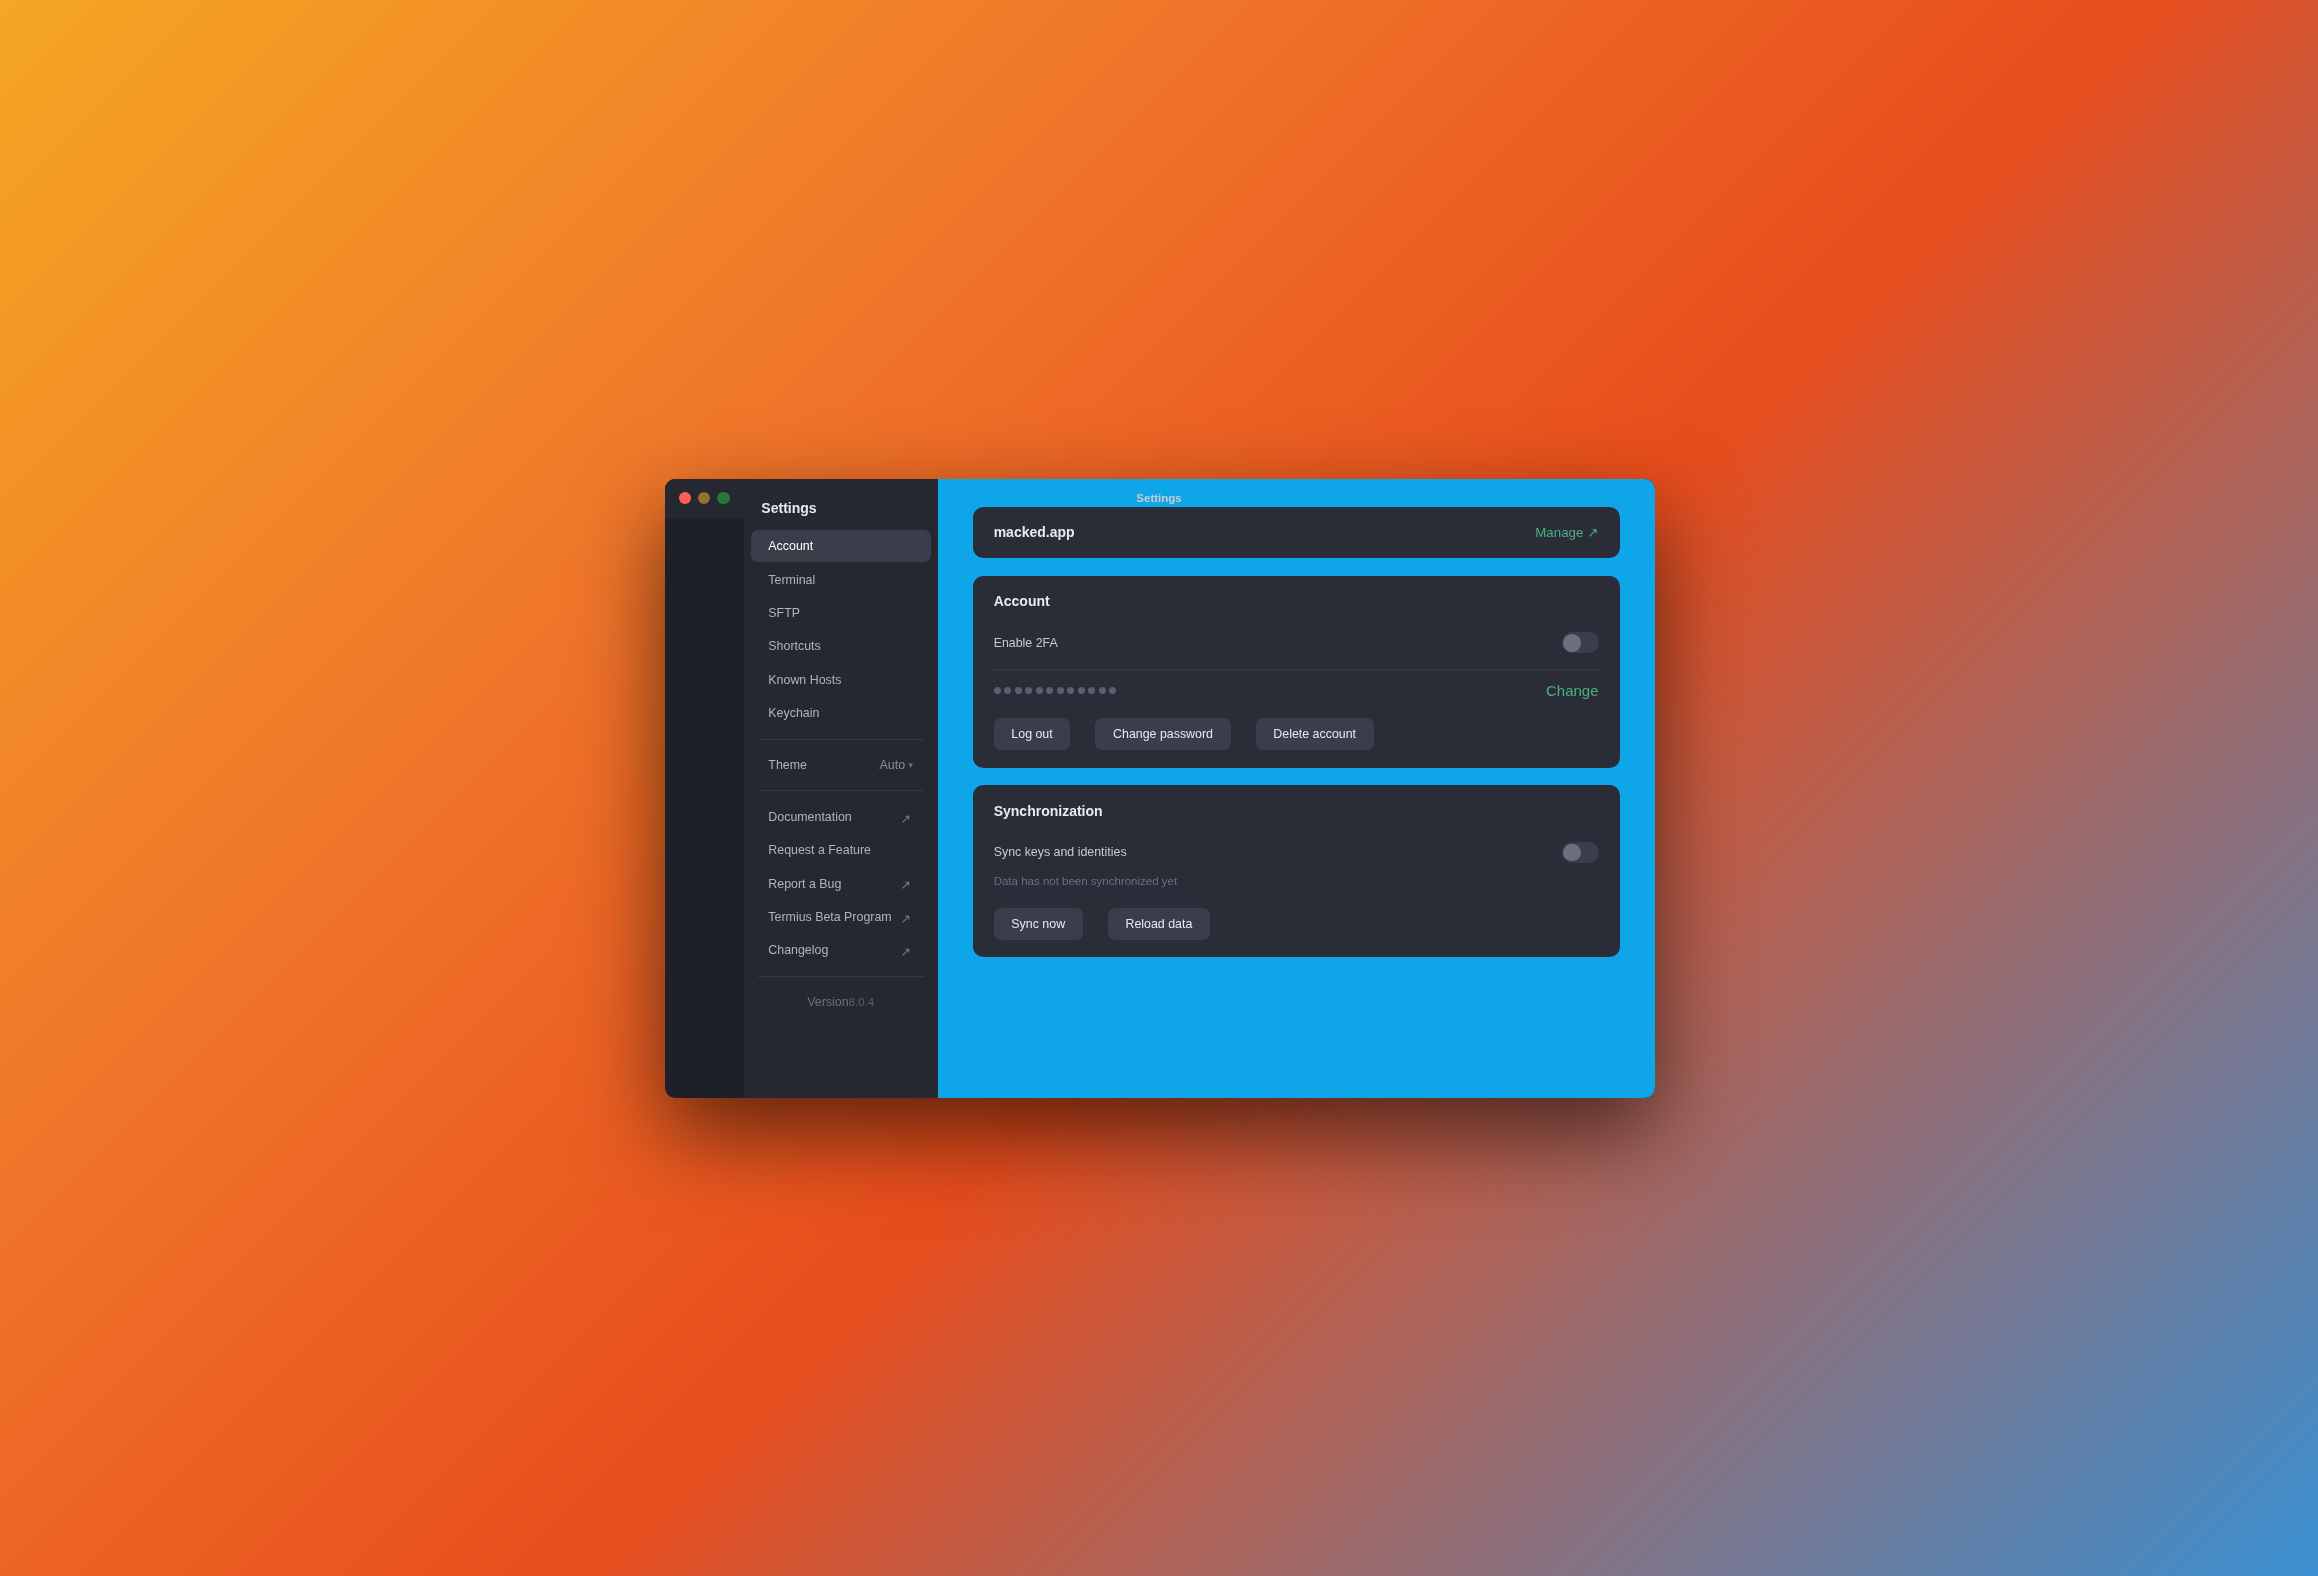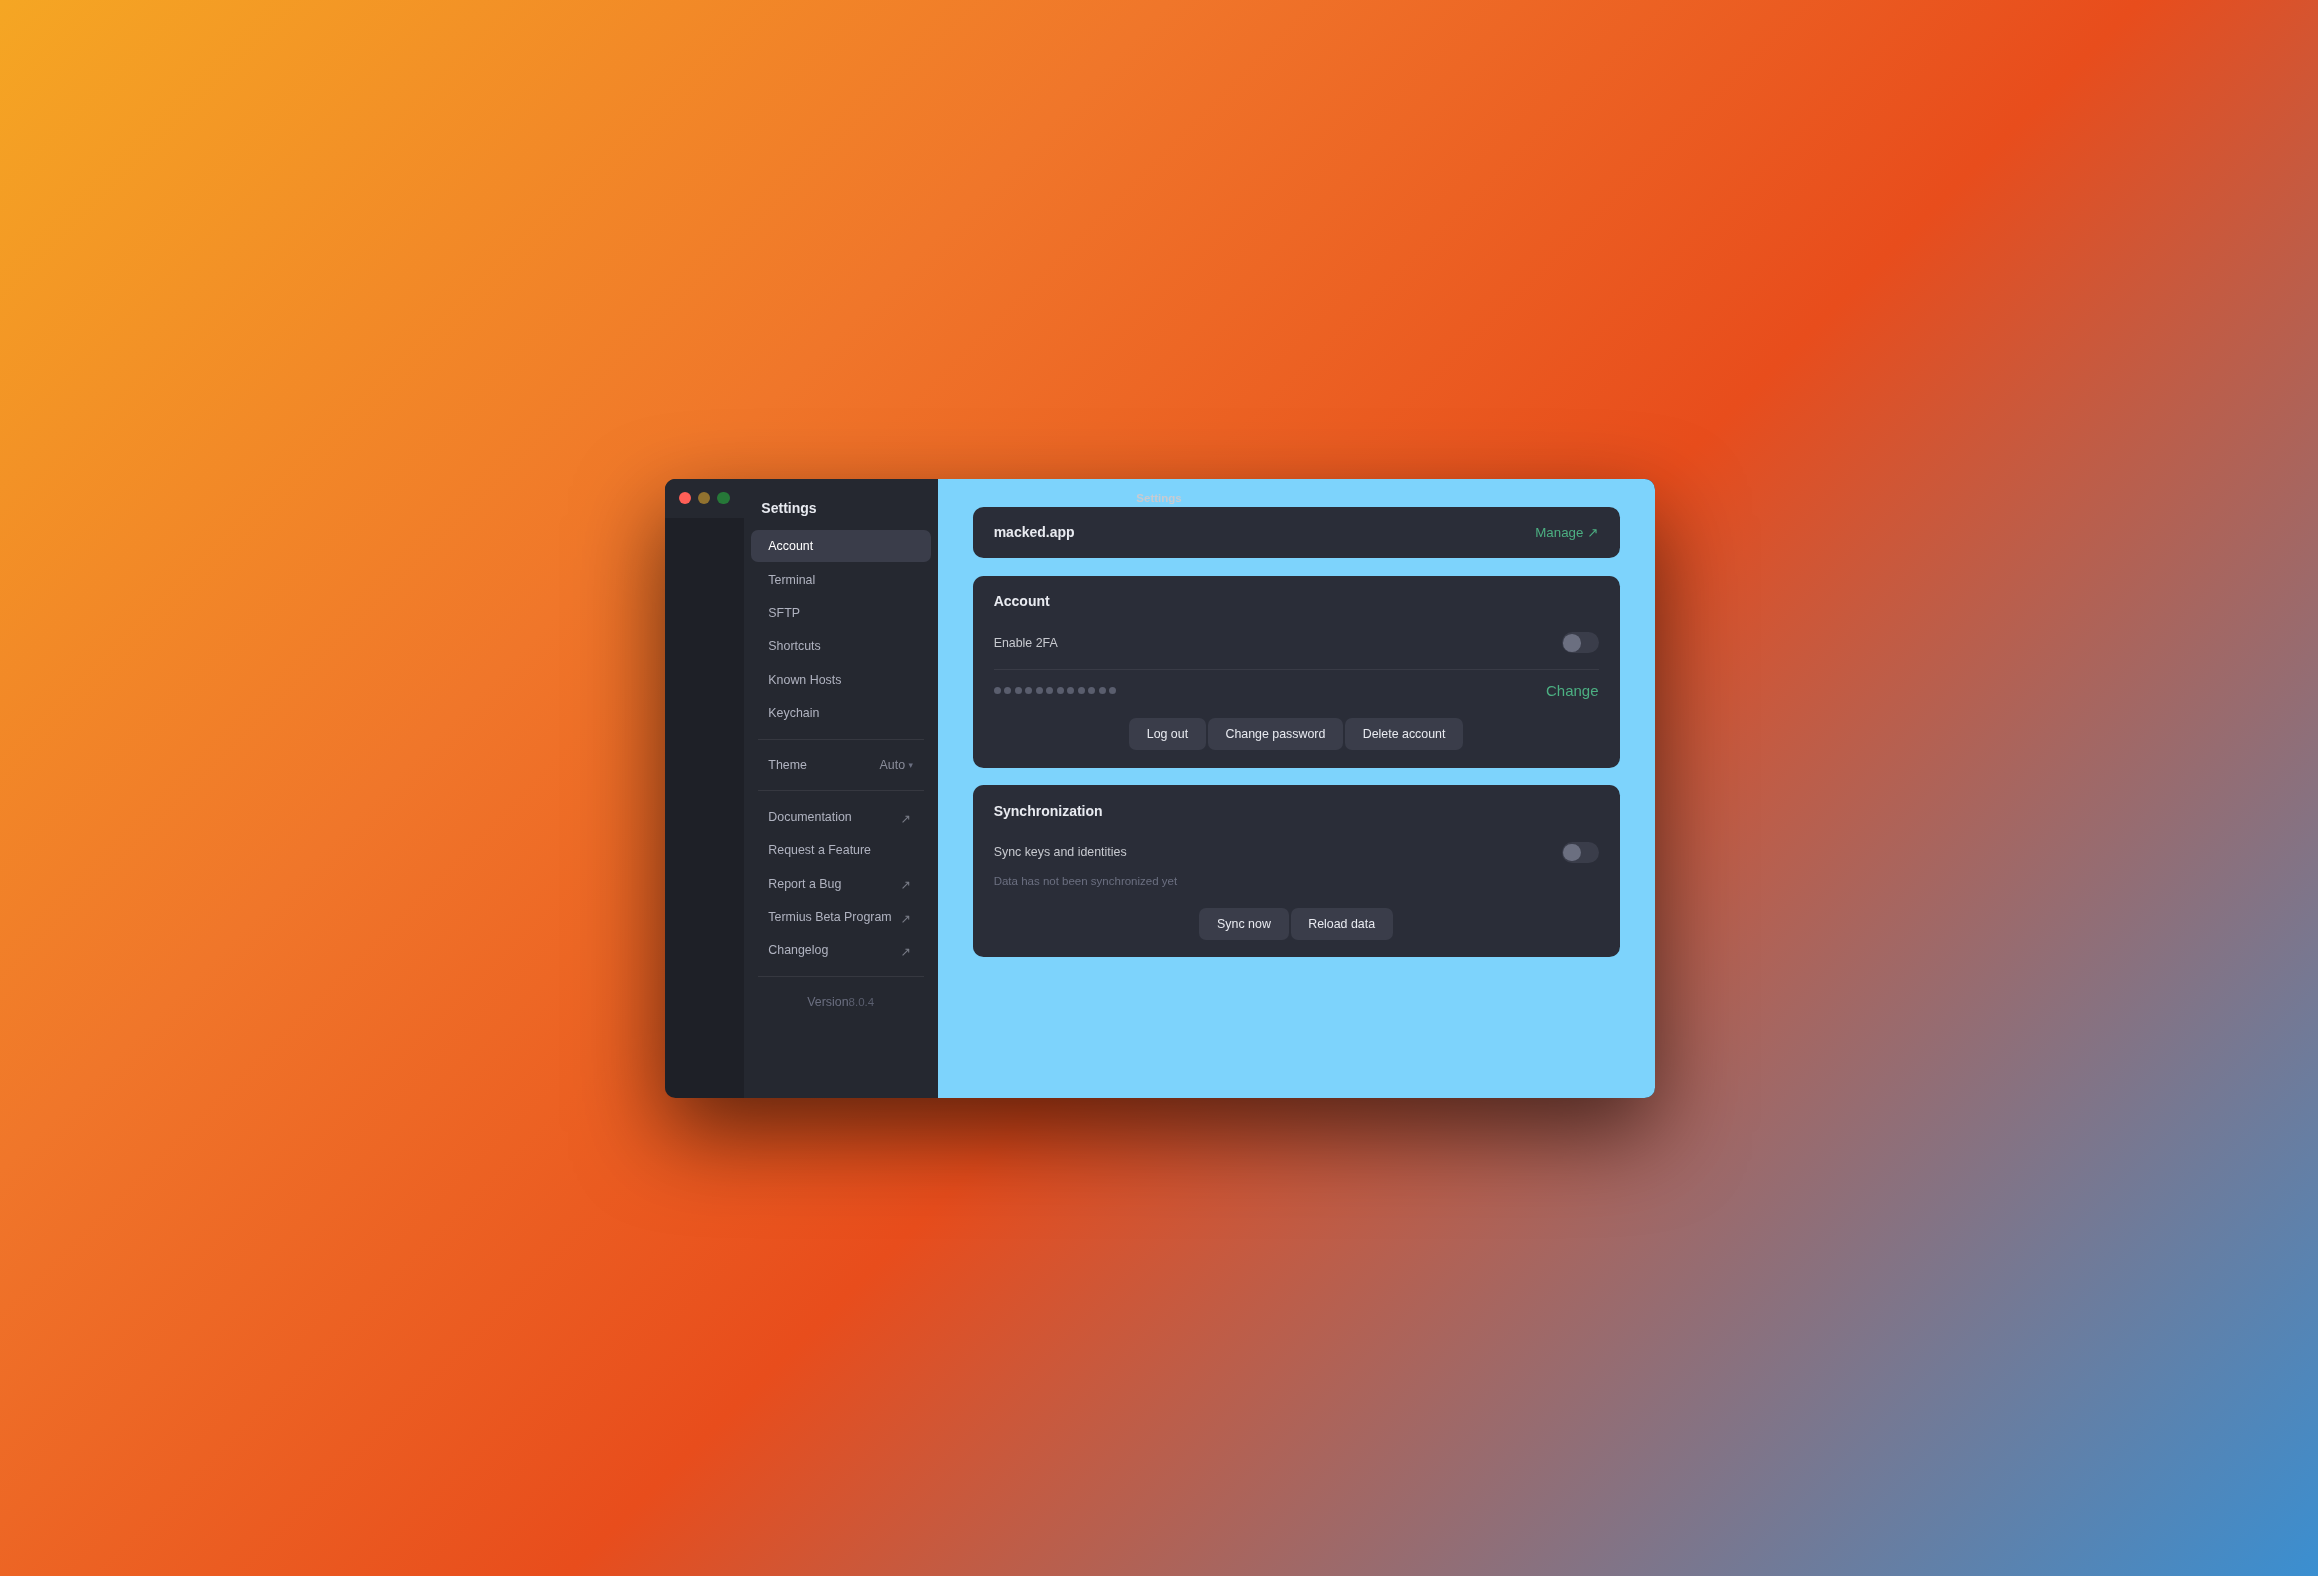--- a/index.html
+++ b/index.html
@@ -149,7 +149,7 @@
       flex: 1;
       padding: 28px 35px;
       overflow-y: auto;
-      background: #7dd3fc;
+      background: #0ea5e9;
     }
 
     .card {

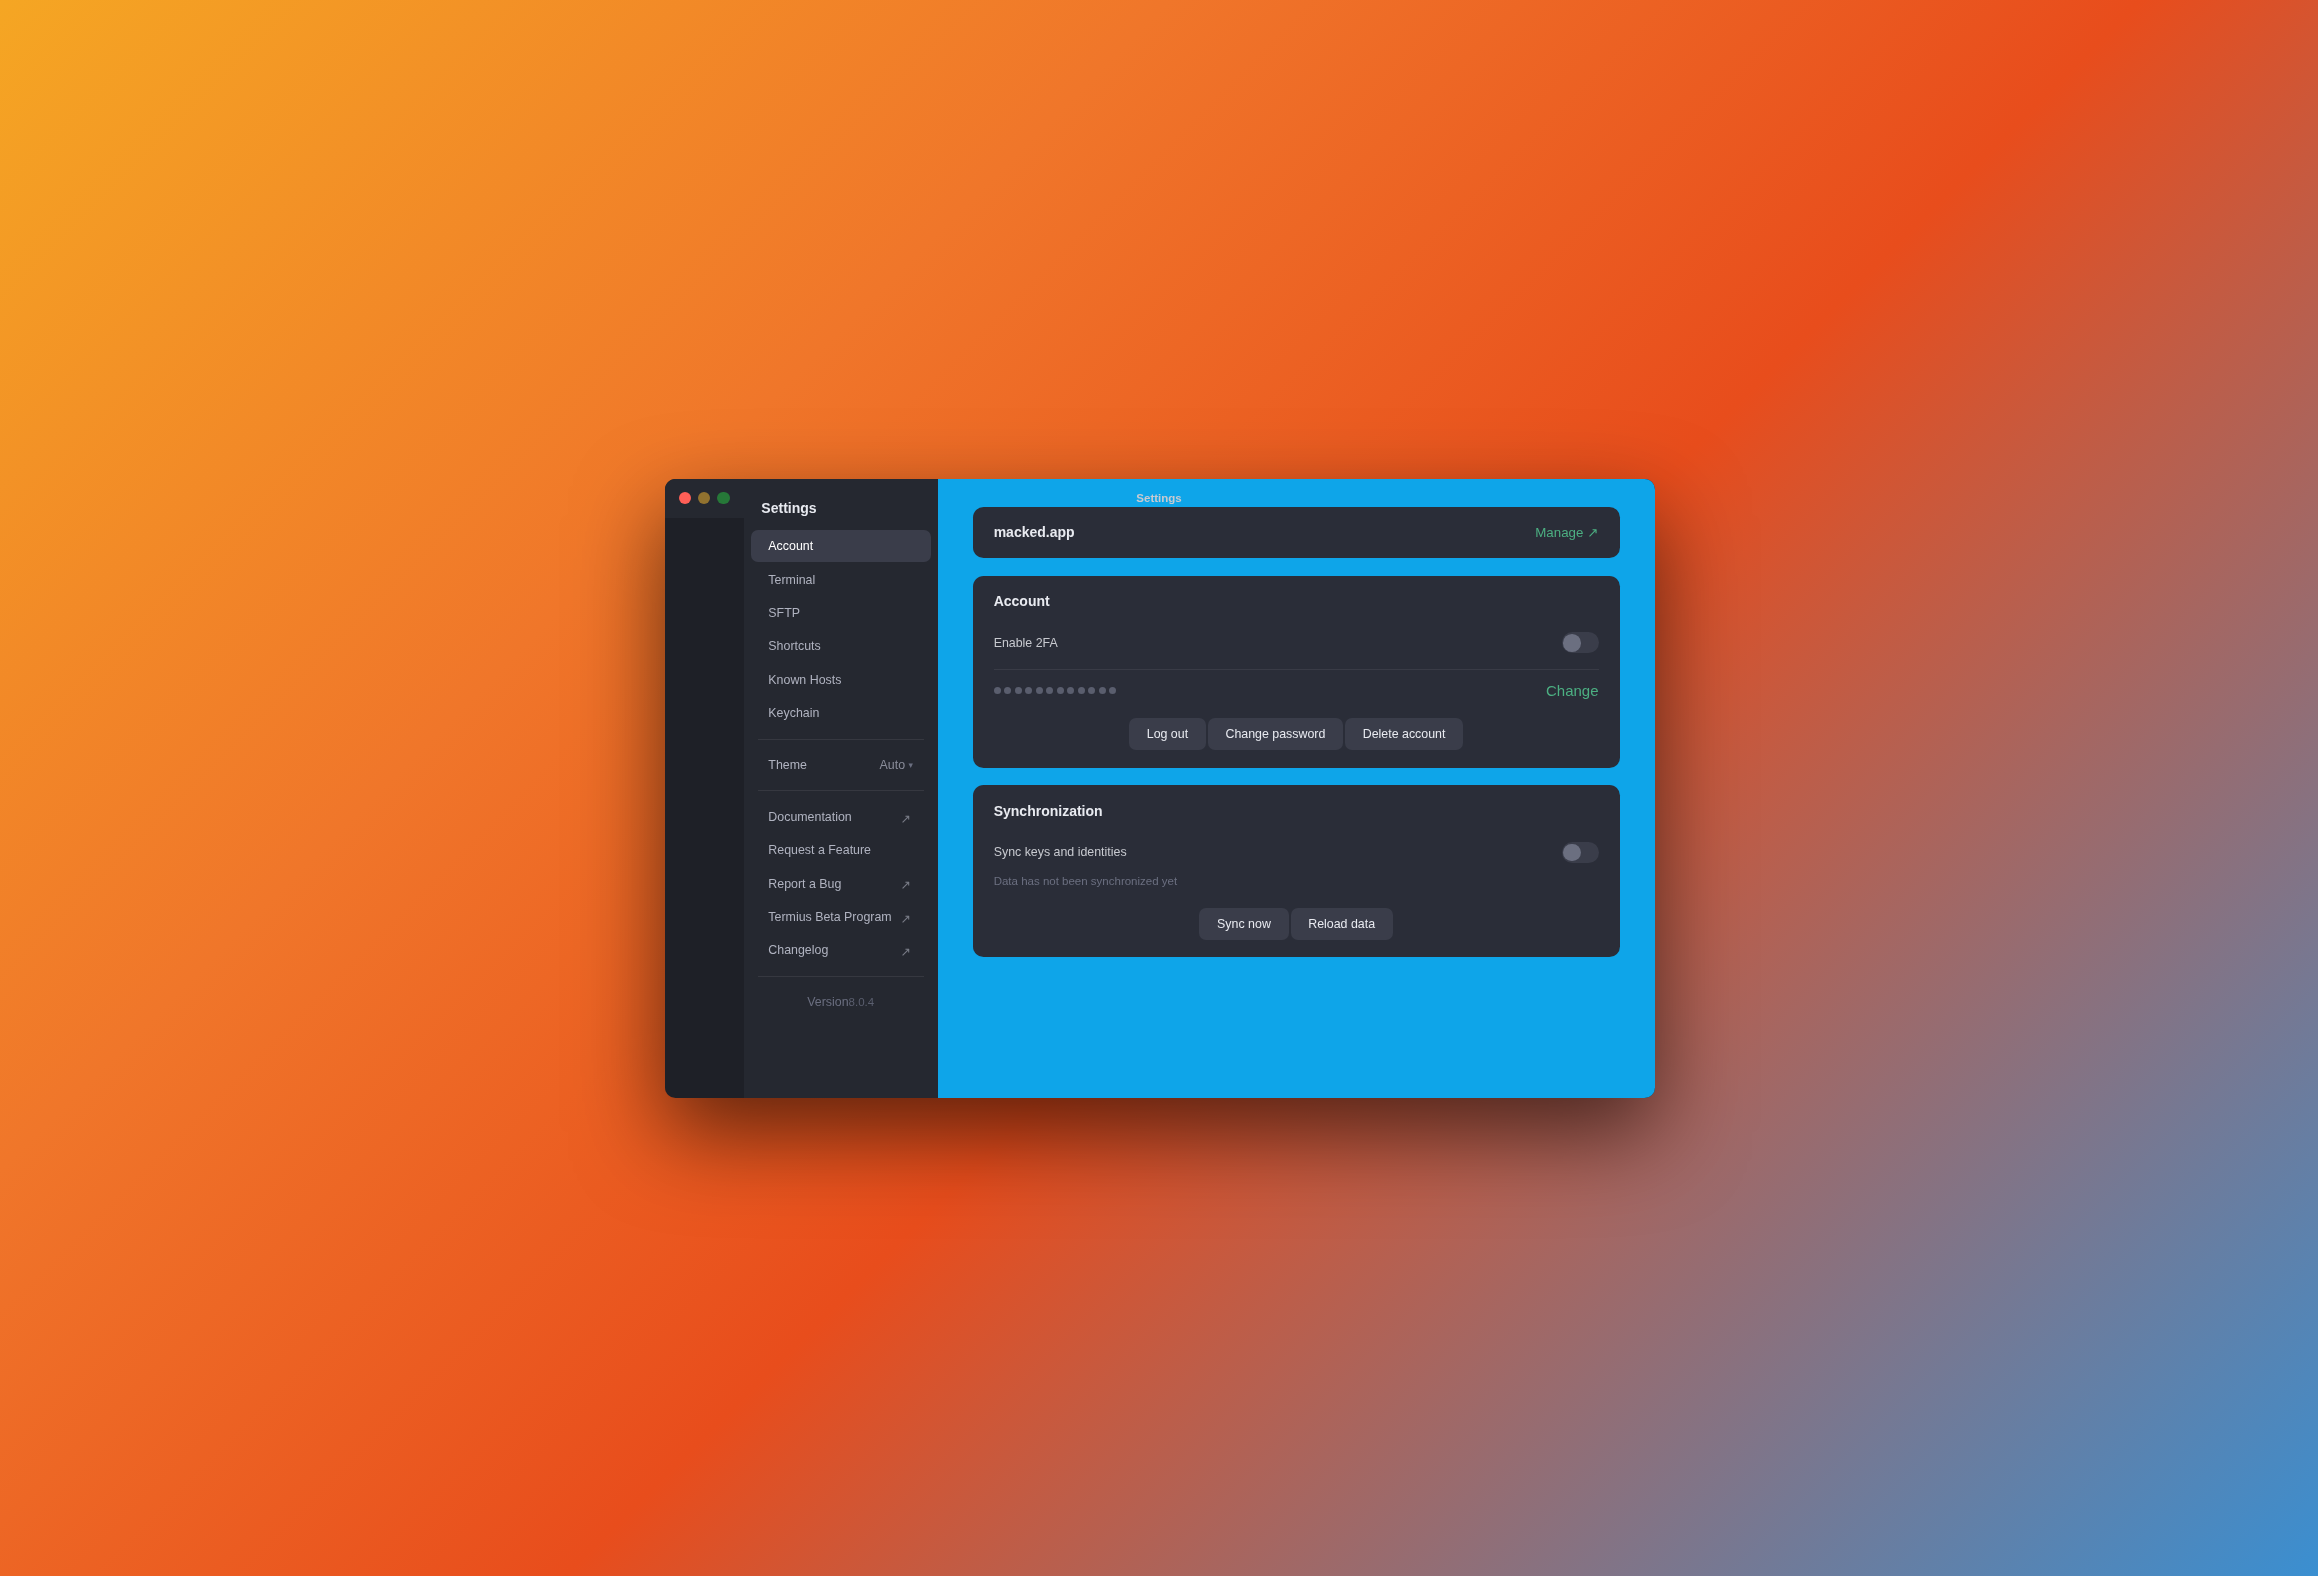--- a/index.html
+++ b/index.html
@@ -252,9 +252,8 @@
 
     .button-row {
       display: flex;
-      gap: 2px;
+      gap: 25px;
       margin-top: 14px;
-      justify-content: center;
     }
 
     .btn {

